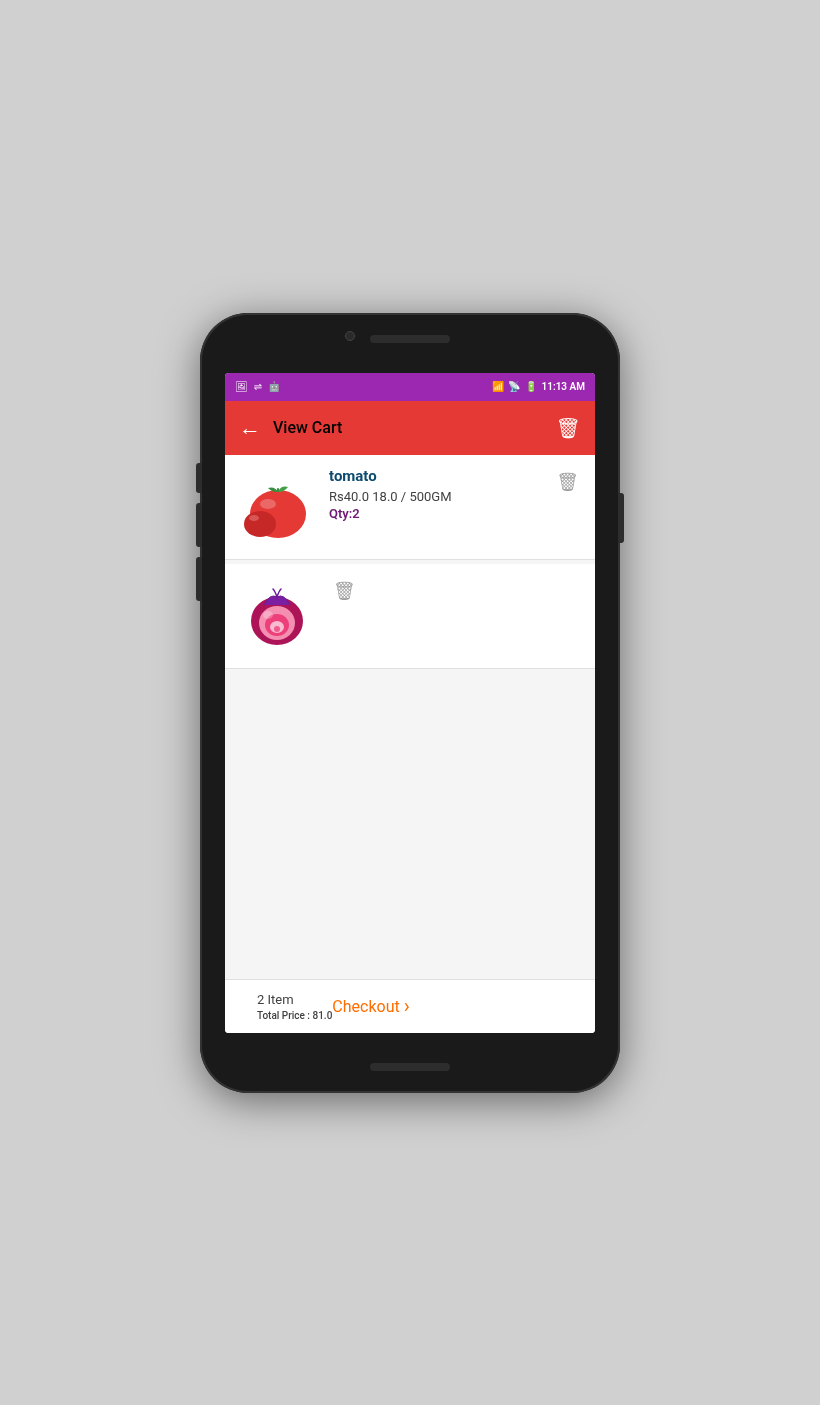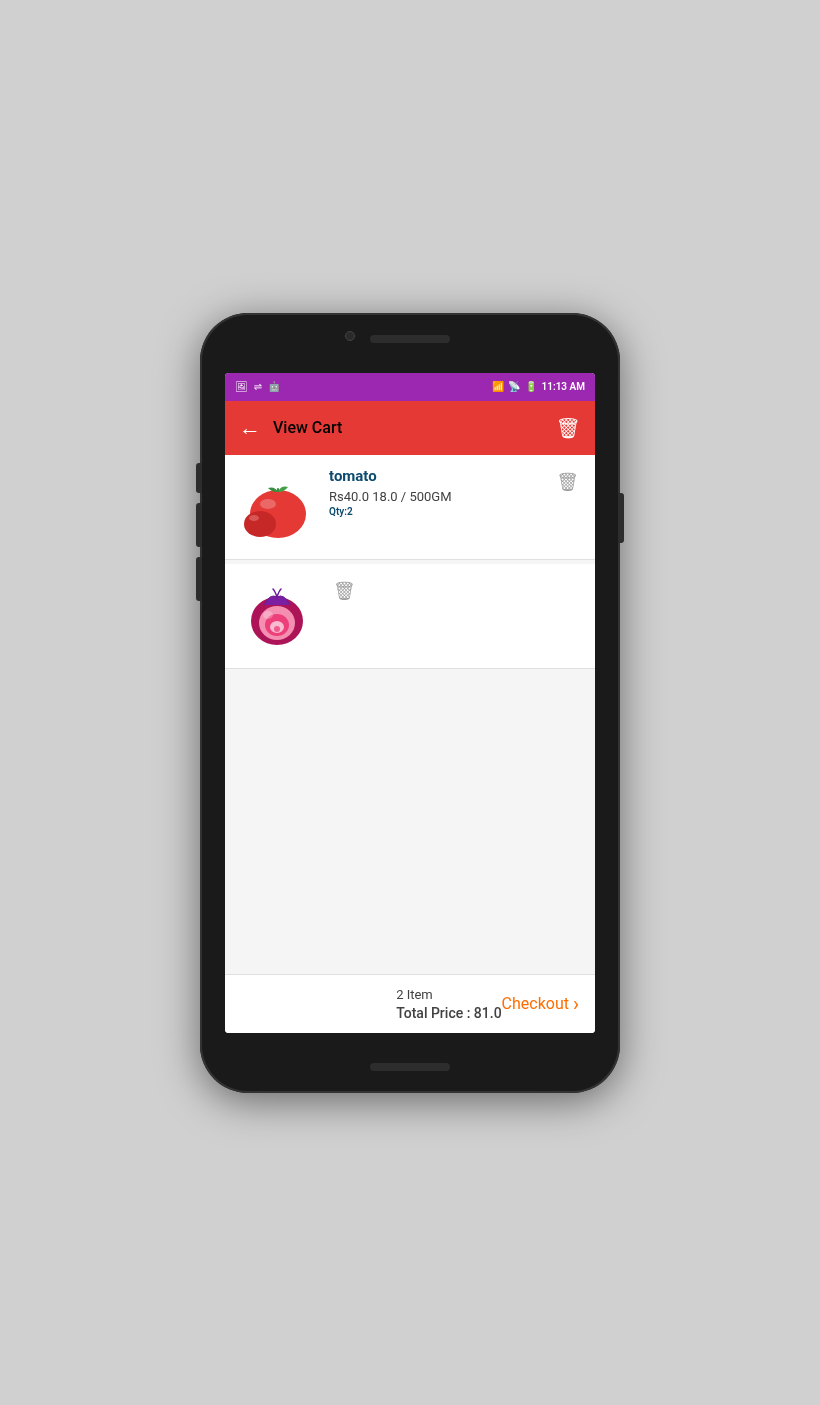--- a/index.html
+++ b/index.html
@@ -184,8 +184,8 @@
     }
 
     .item-qty {
-      font-size: 10px;
-      color: #0c4a6e;
+      font-size: 13px;
+      color: #701a75;
       font-weight: 600;
     }
 

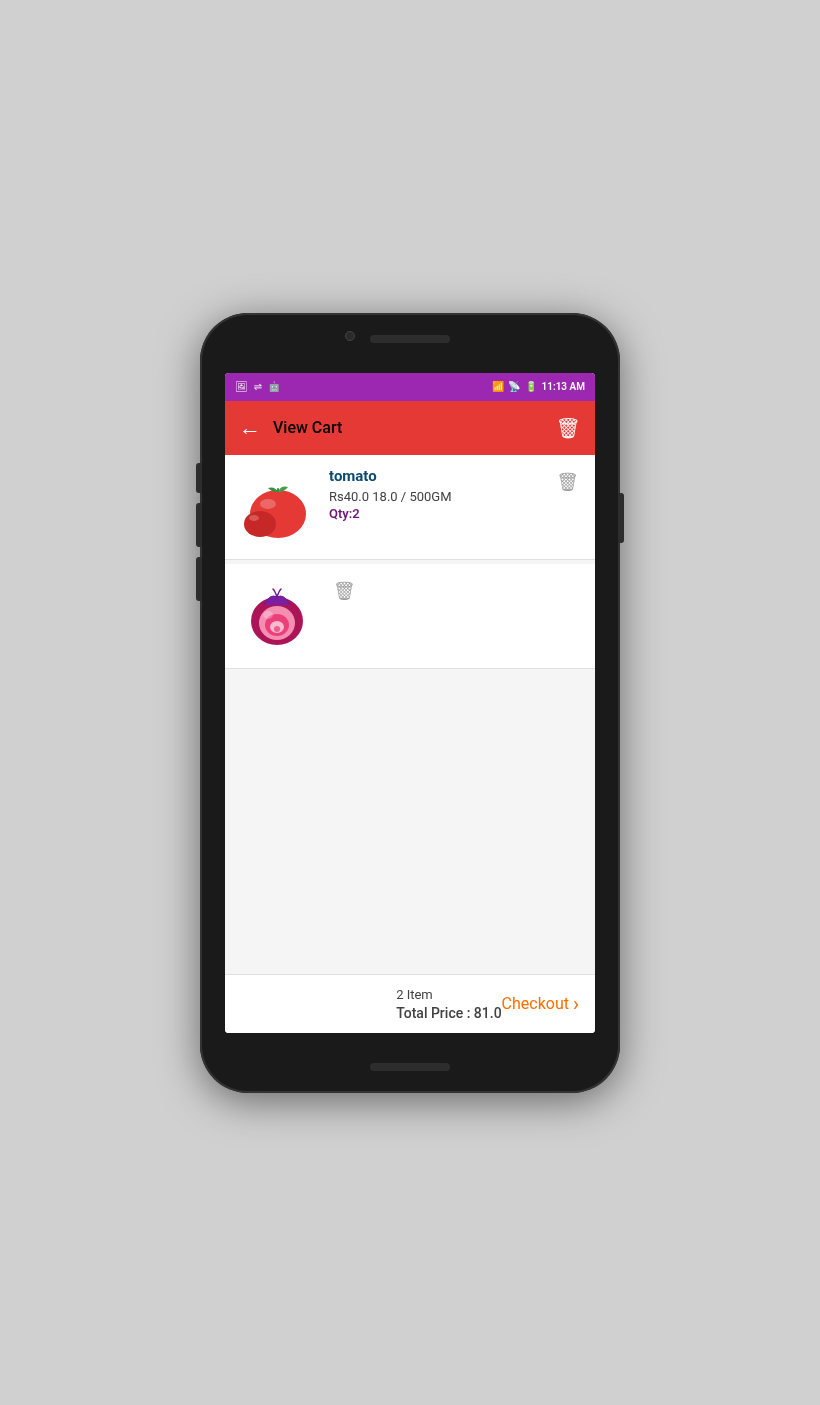--- a/index.html
+++ b/index.html
@@ -204,11 +204,11 @@
     
     .footer {
       background: white;
-      padding: 12px 16px;
+      padding: 12px 32px;
       border-top: 1px solid #e0e0e0;
       display: flex;
       align-items: center;
-      justify-content: flex-end;
+      justify-content: flex-start;
       flex-shrink: 0;
     }
 

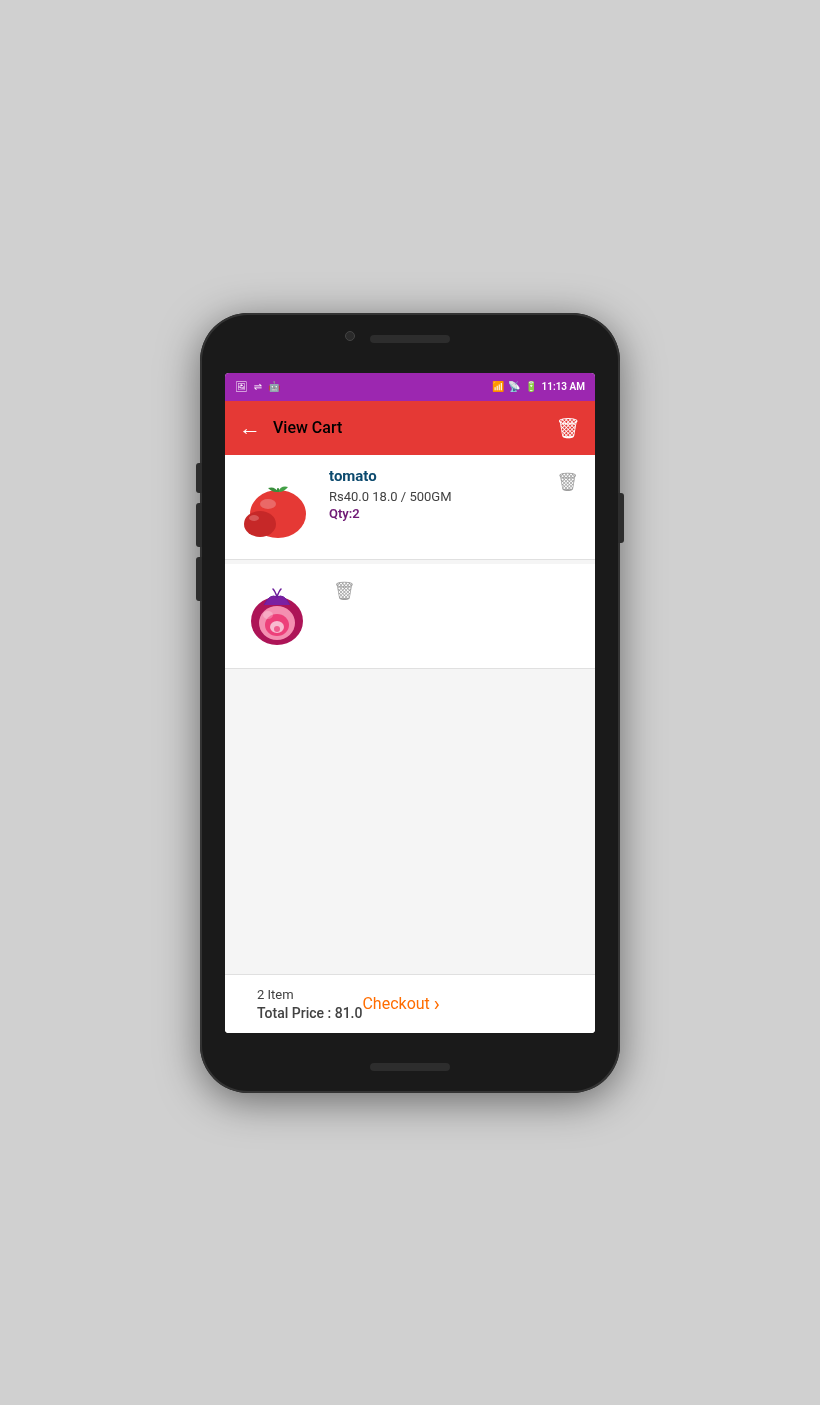--- a/index.html
+++ b/index.html
@@ -224,7 +224,7 @@
     }
 
     .footer-total {
-      font-size: 14px;
+      font-size: 10px;
       color: #424242;
       font-weight: 500;
     }

